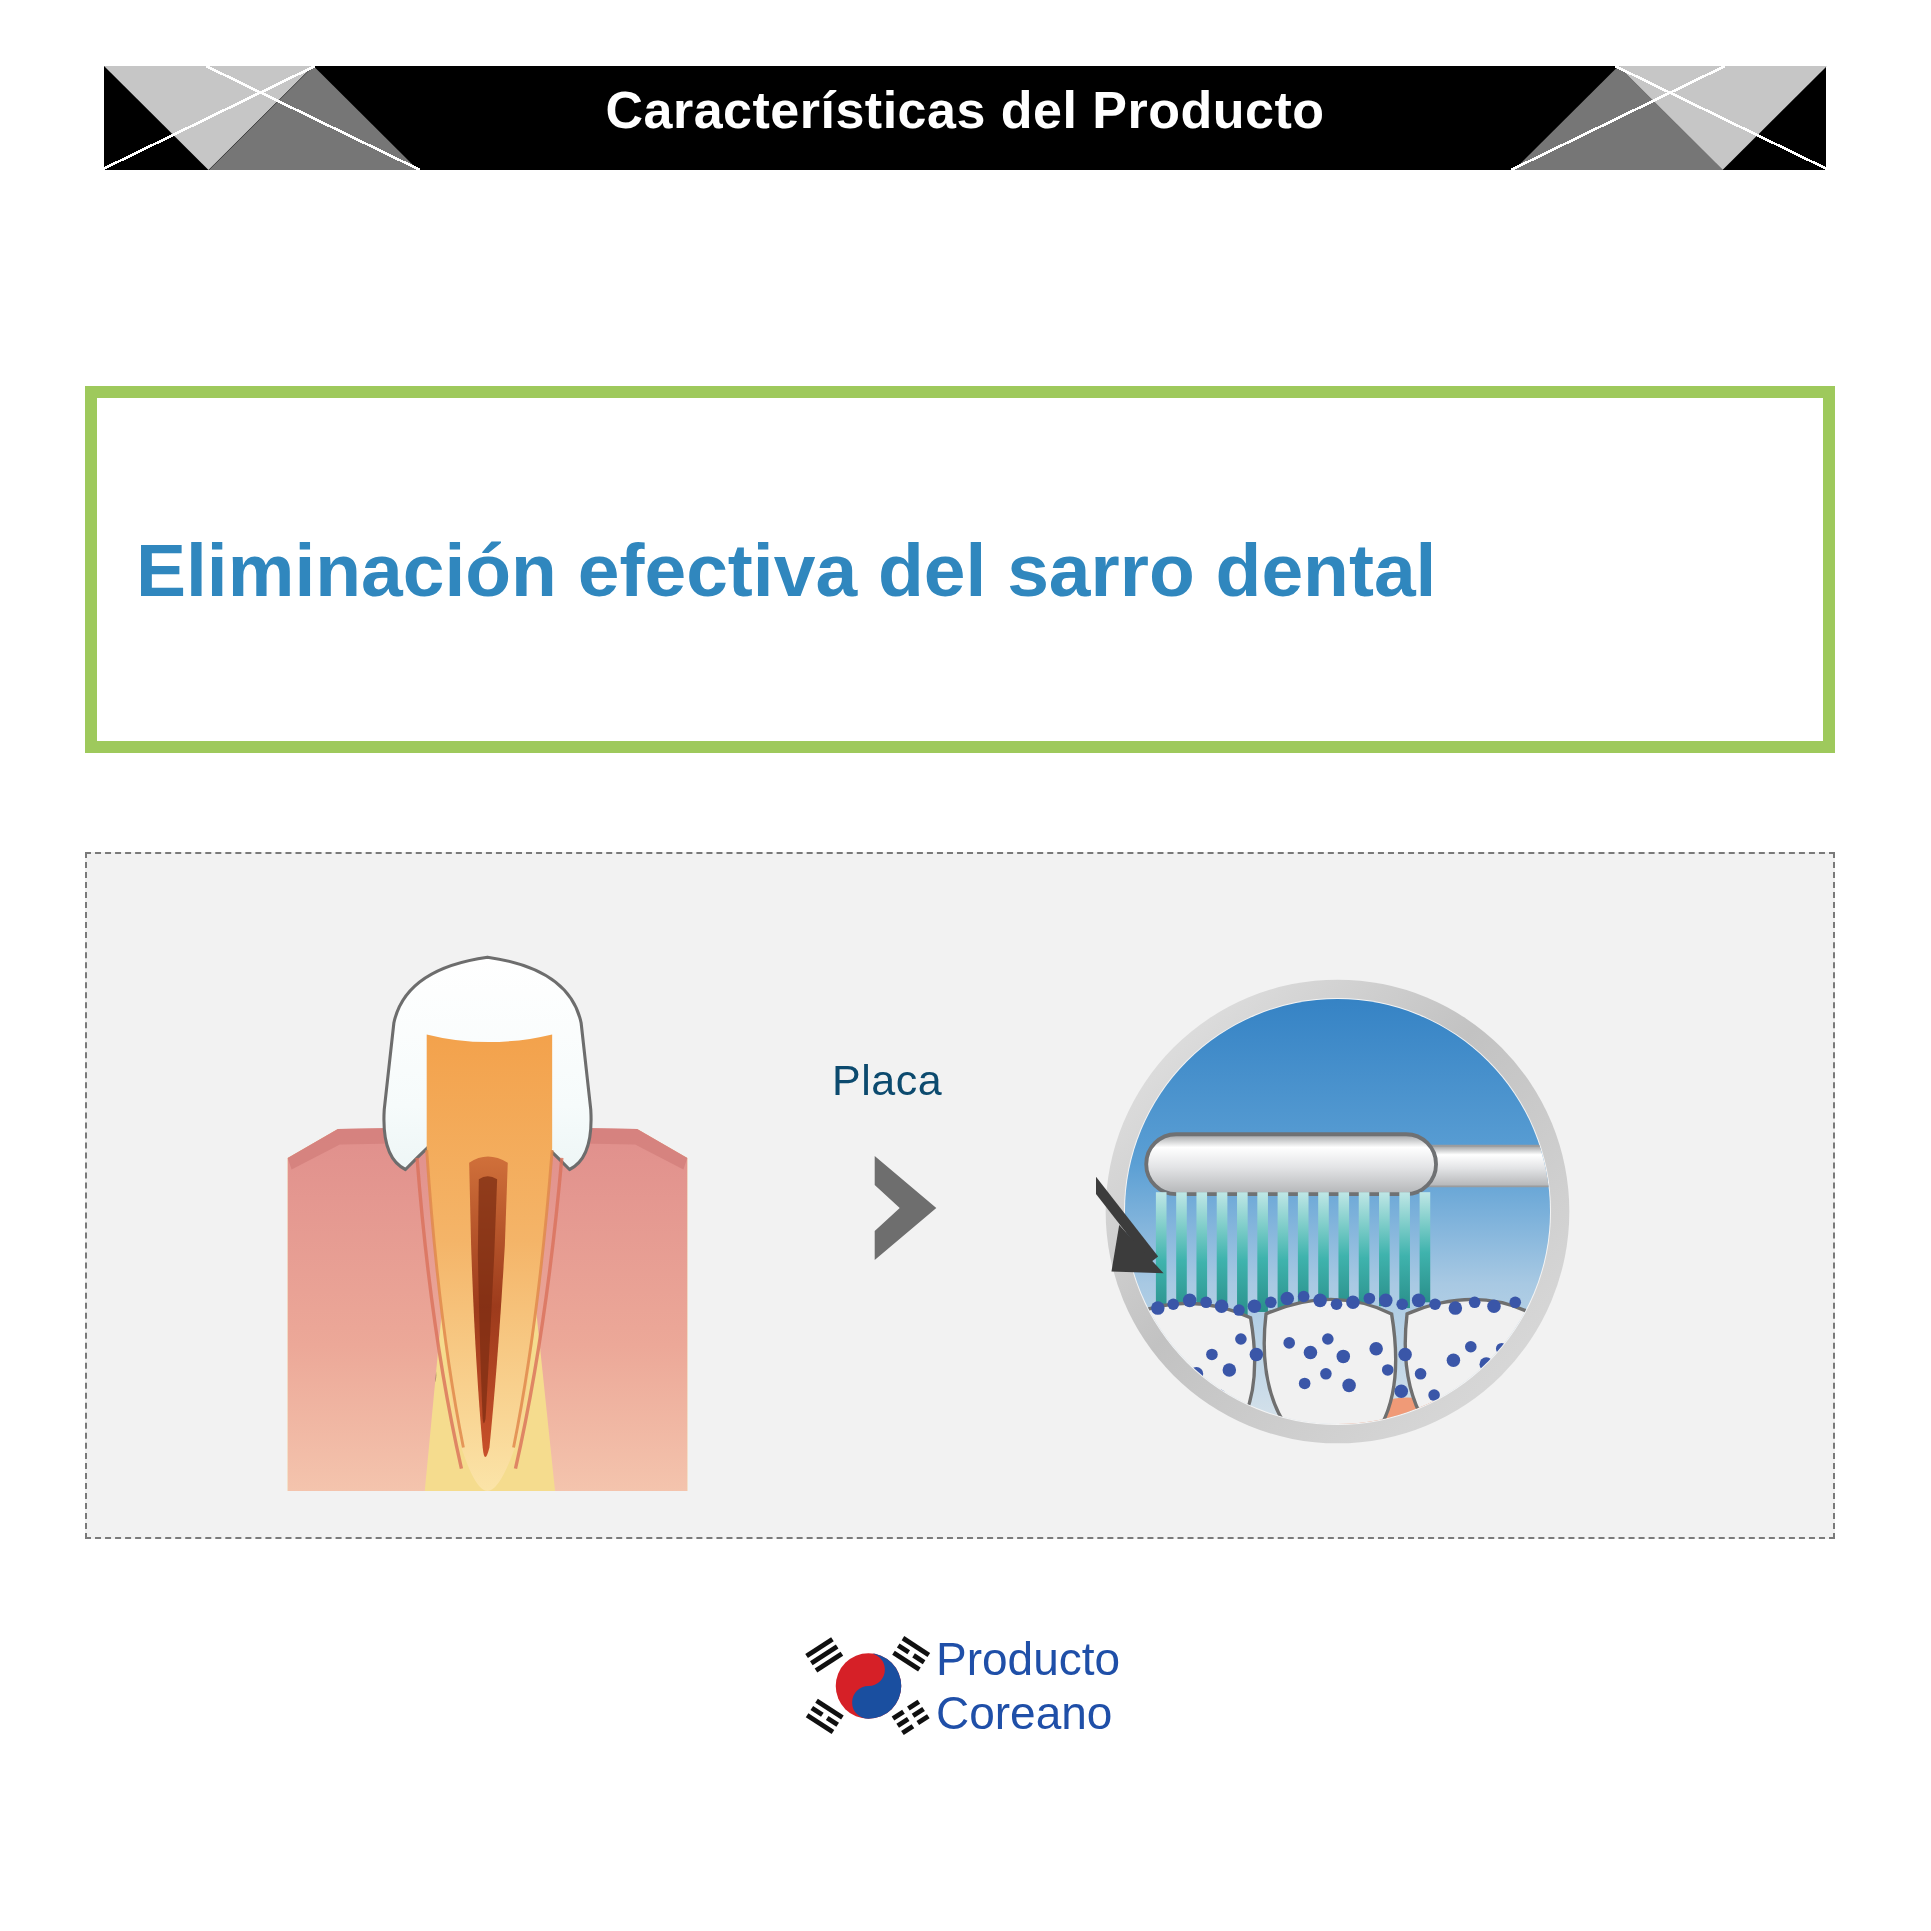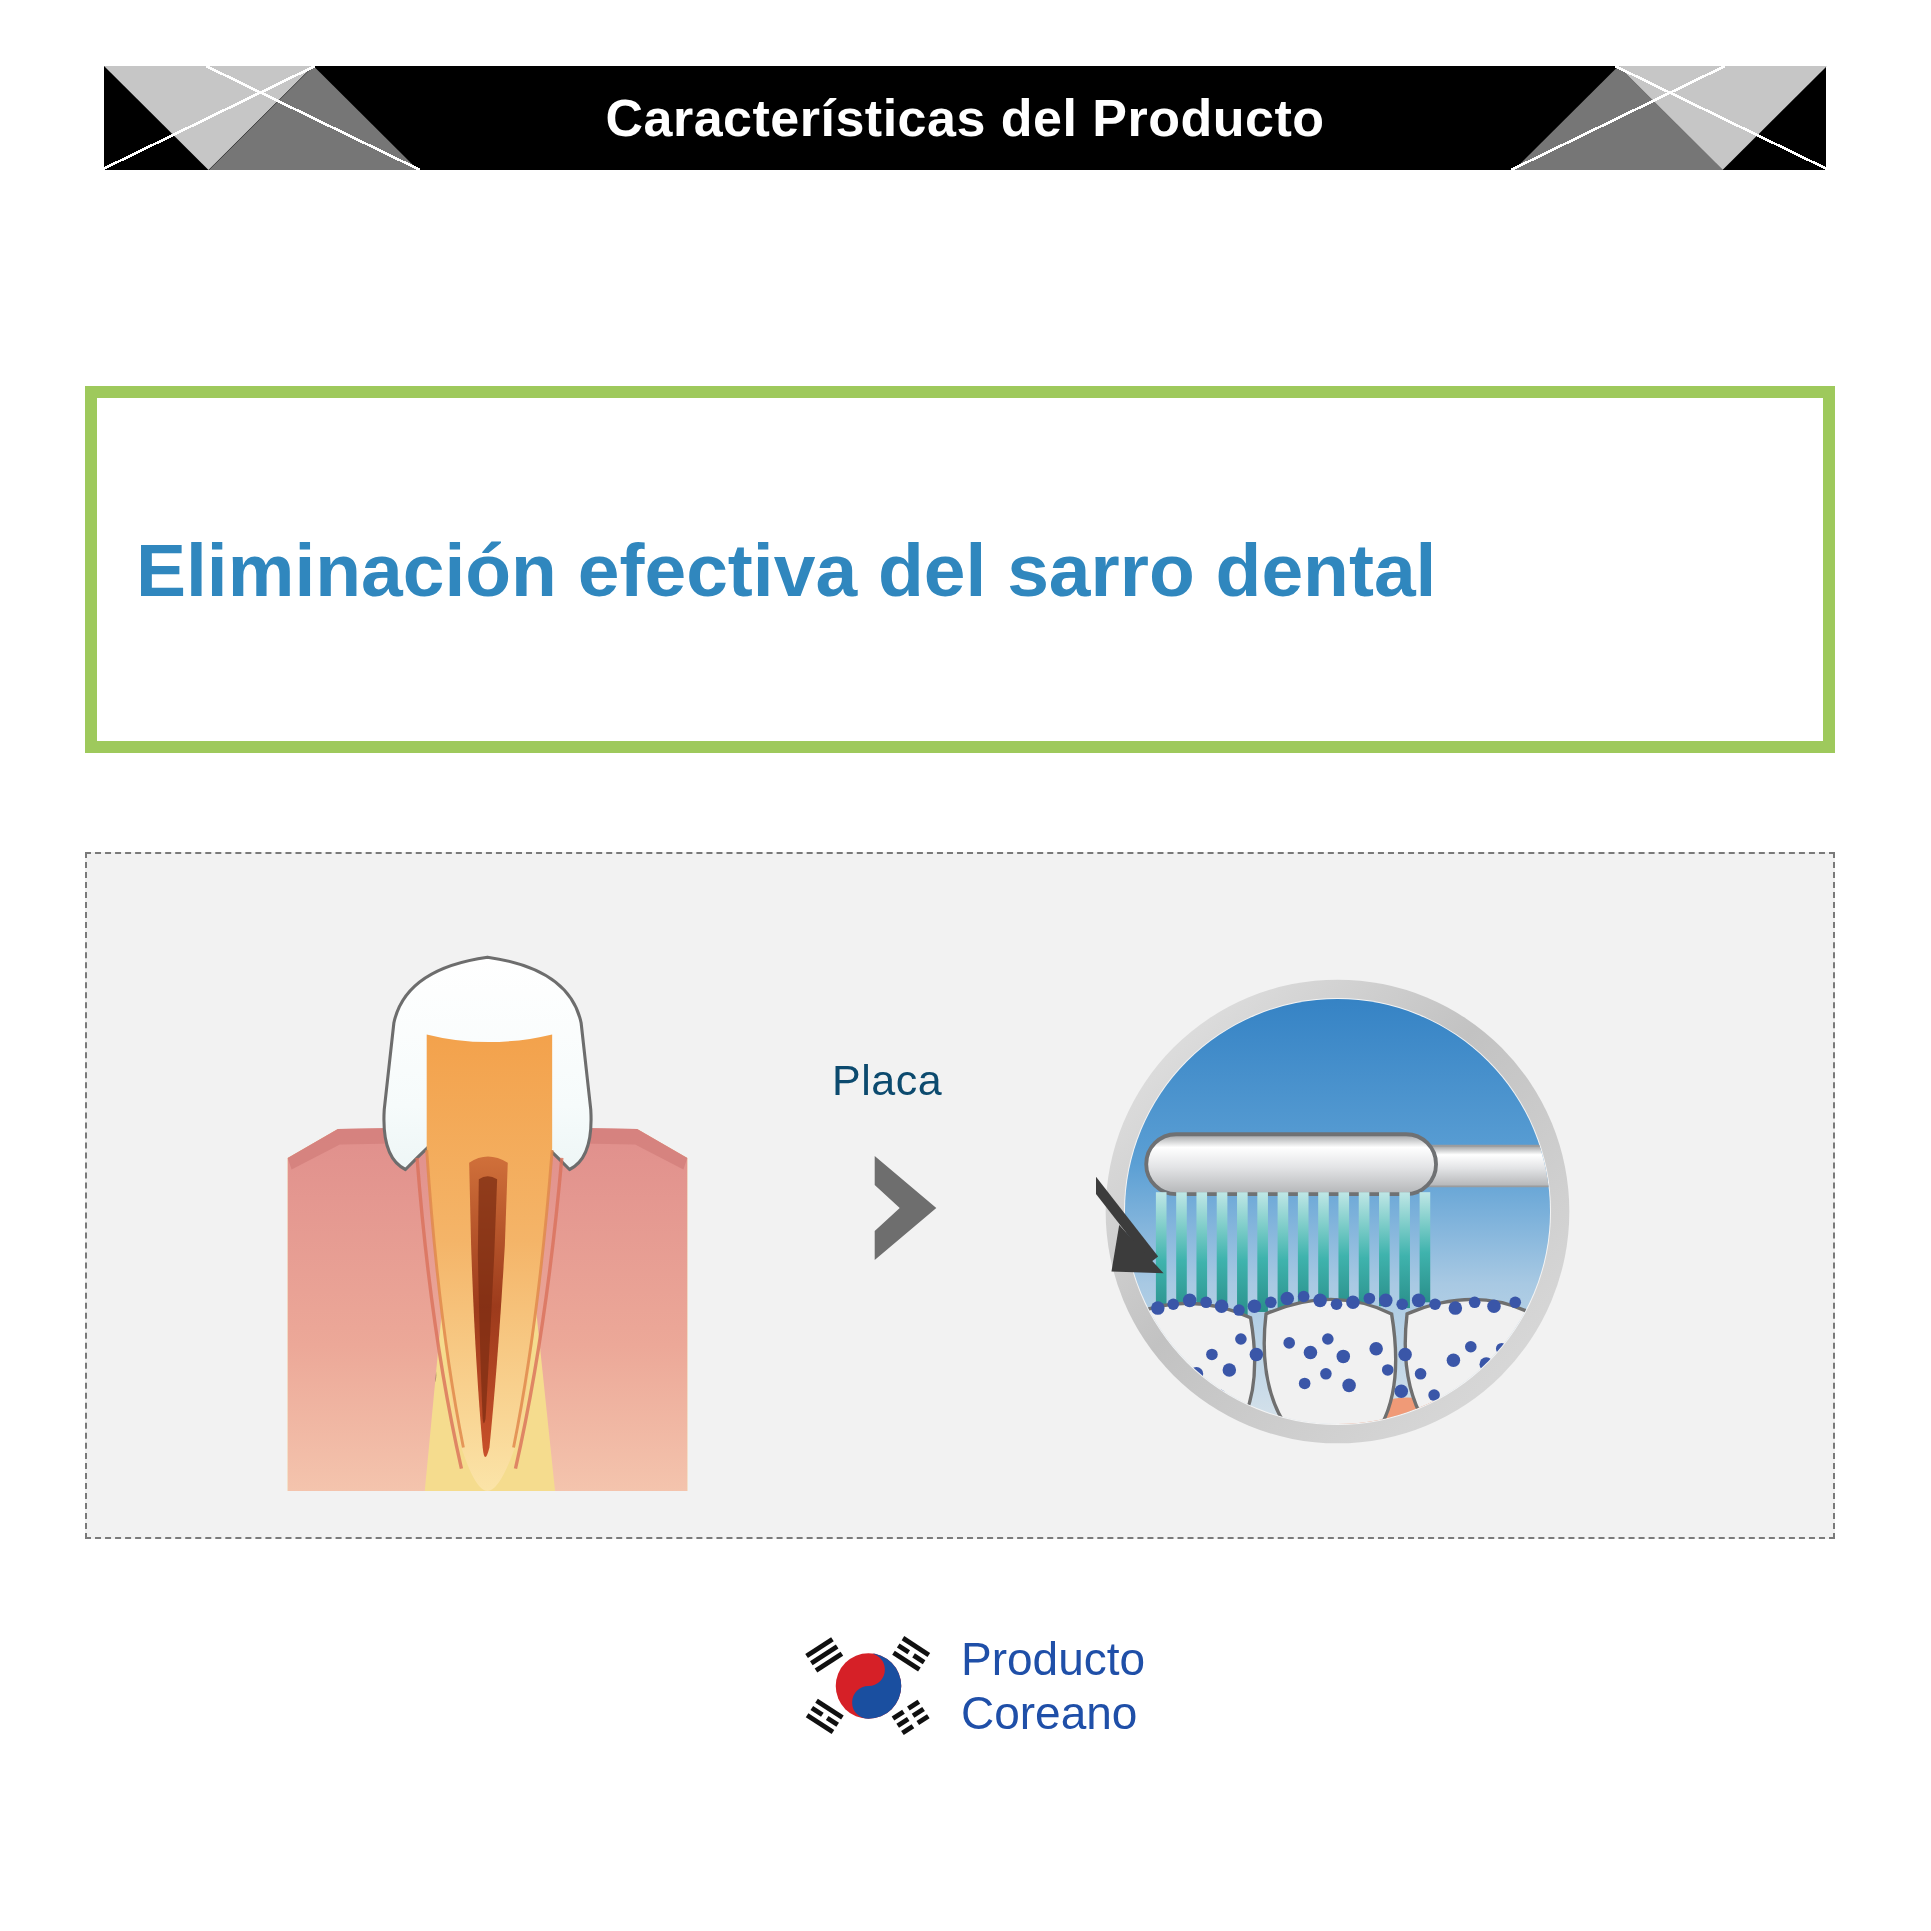--- a/index.html
+++ b/index.html
@@ -20,7 +20,7 @@
     background:#000000;
   }
   .header-title{
-    position:absolute;left:104px;top:66px;width:1722px;height:104px;
+    position:absolute;left:104px;top:58px;width:1722px;height:104px;
     display:flex;align-items:center;justify-content:center;
     color:#ffffff;font-size:52px;font-weight:bold;letter-spacing:0.5px;
     z-index:6;

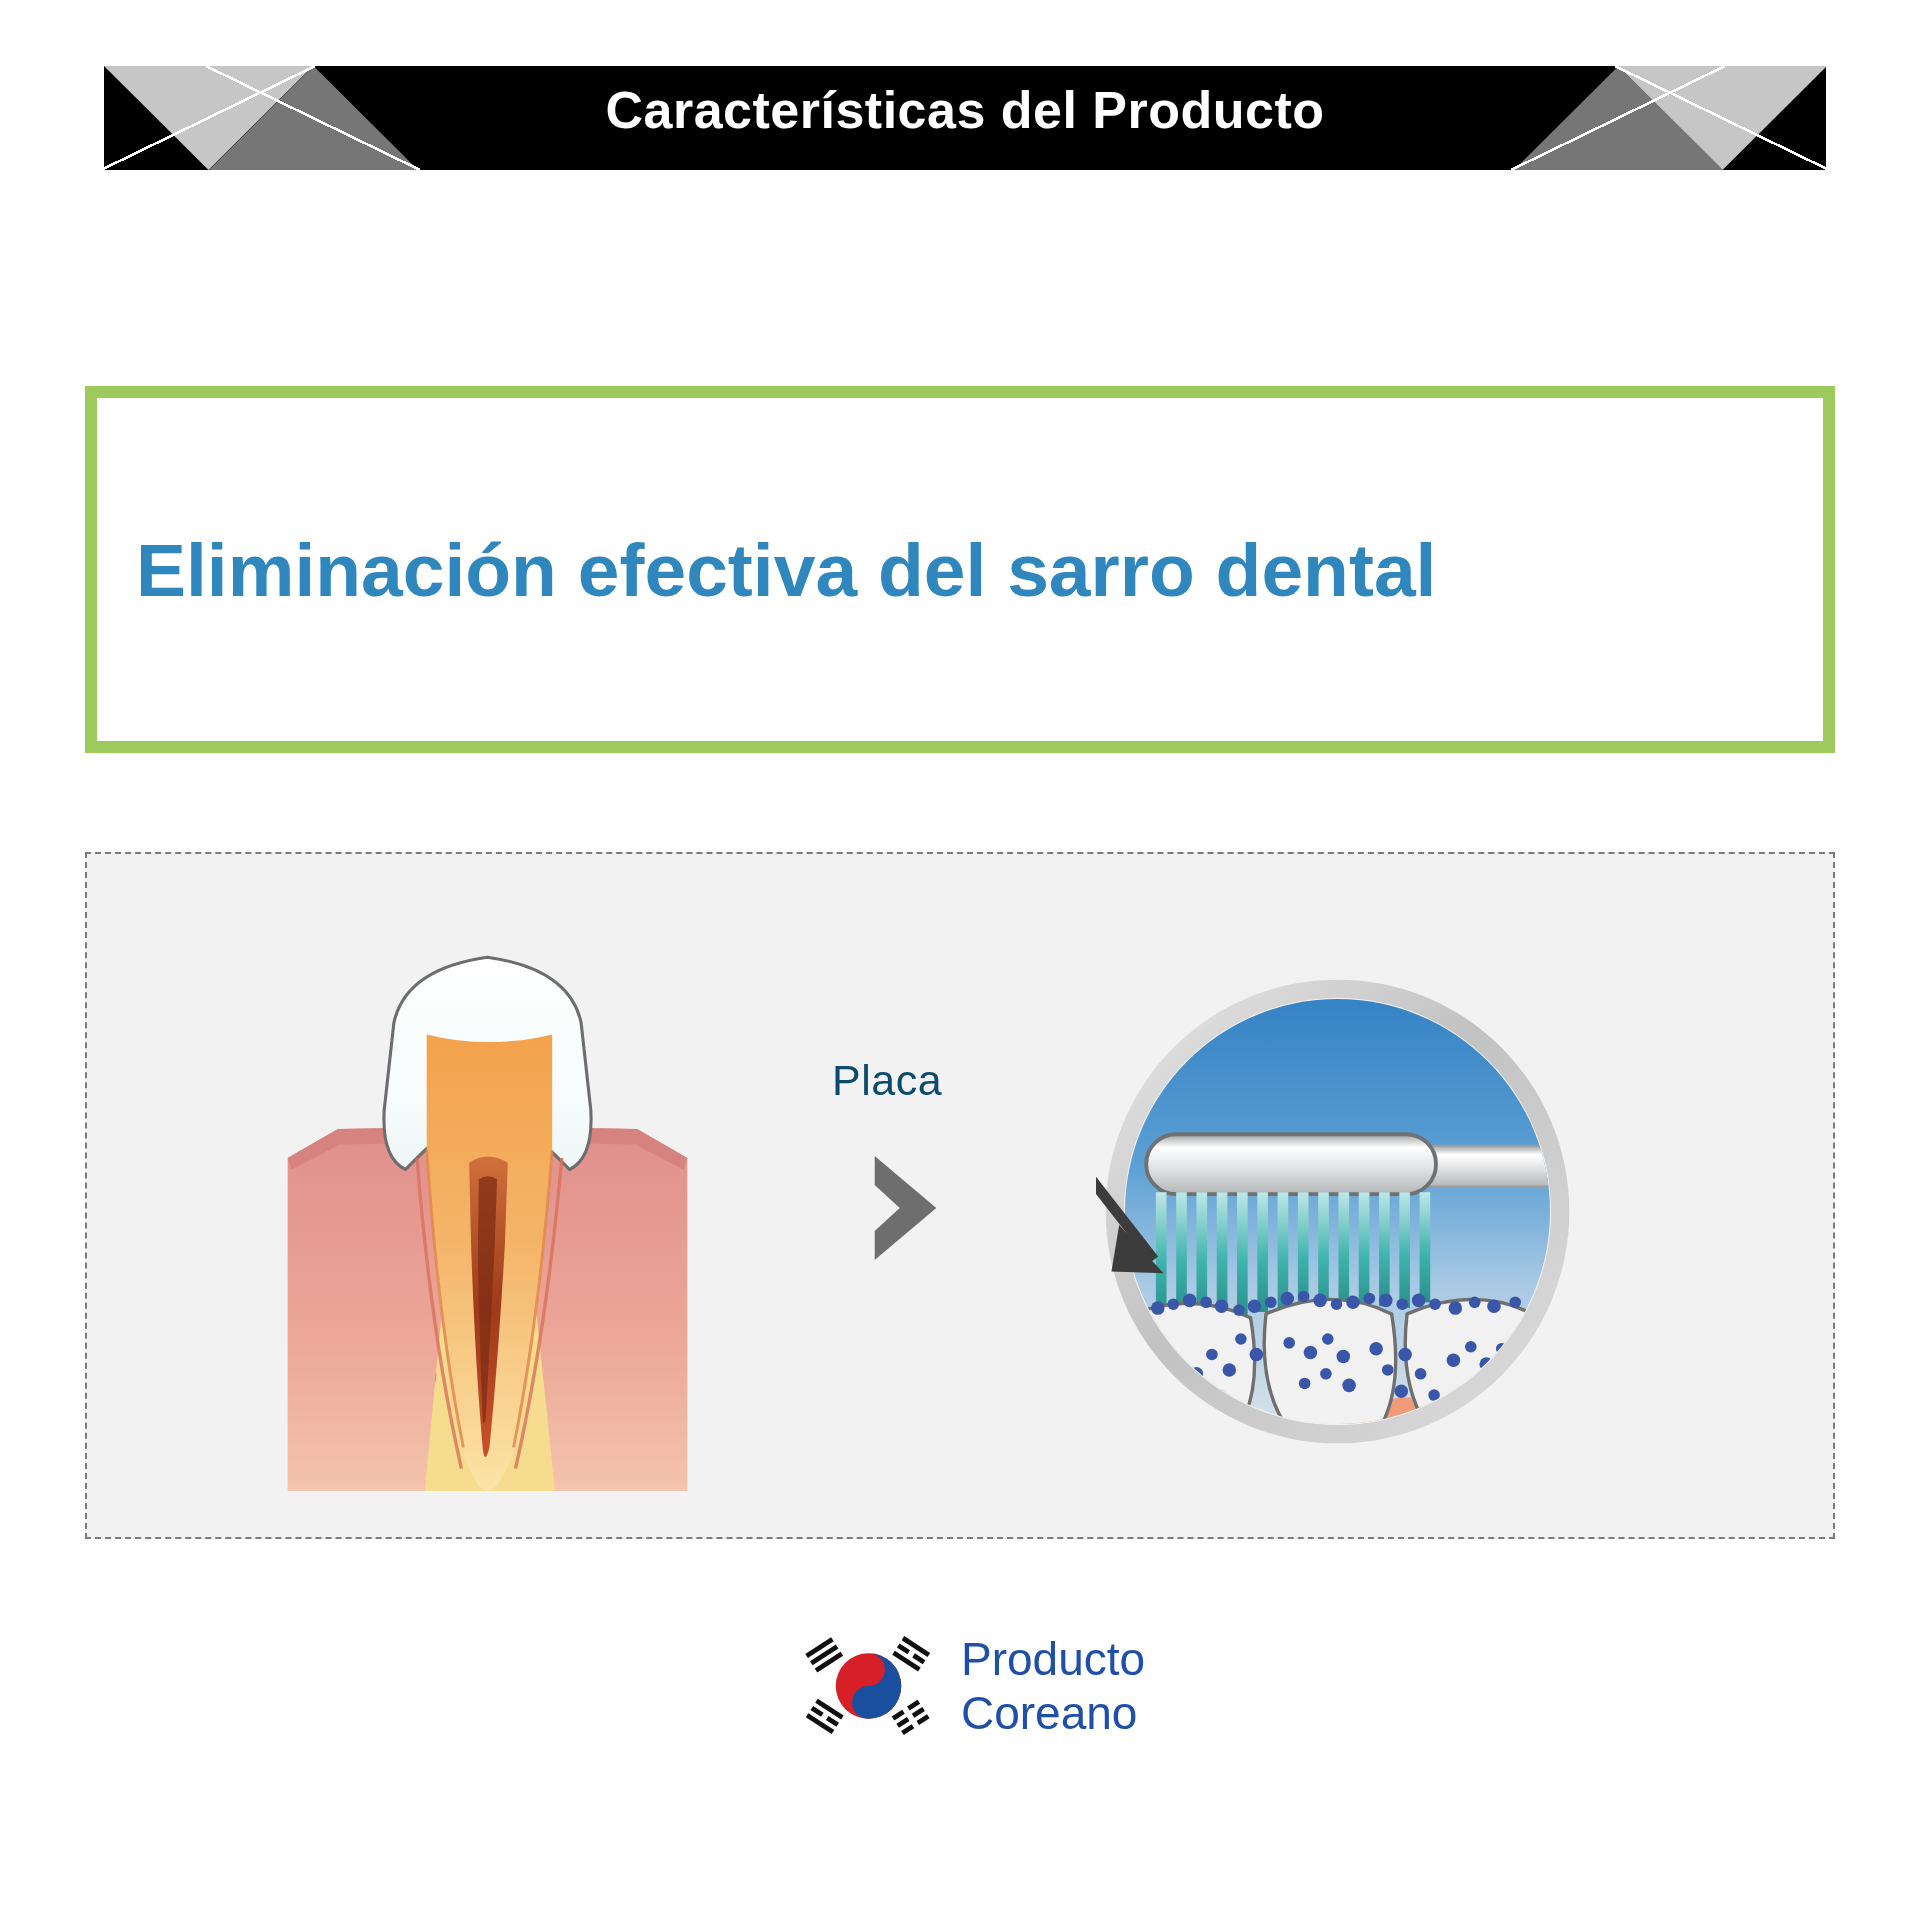--- a/index.html
+++ b/index.html
@@ -100,7 +100,7 @@
   
   .footer{
     position:absolute;left:801px;top:1632px;
-    display:flex;align-items:center;gap:25px;
+    display:flex;align-items:center;
   }
   .flag-icon{width:135px;height:106px;flex:none;}
   .footer-text{

